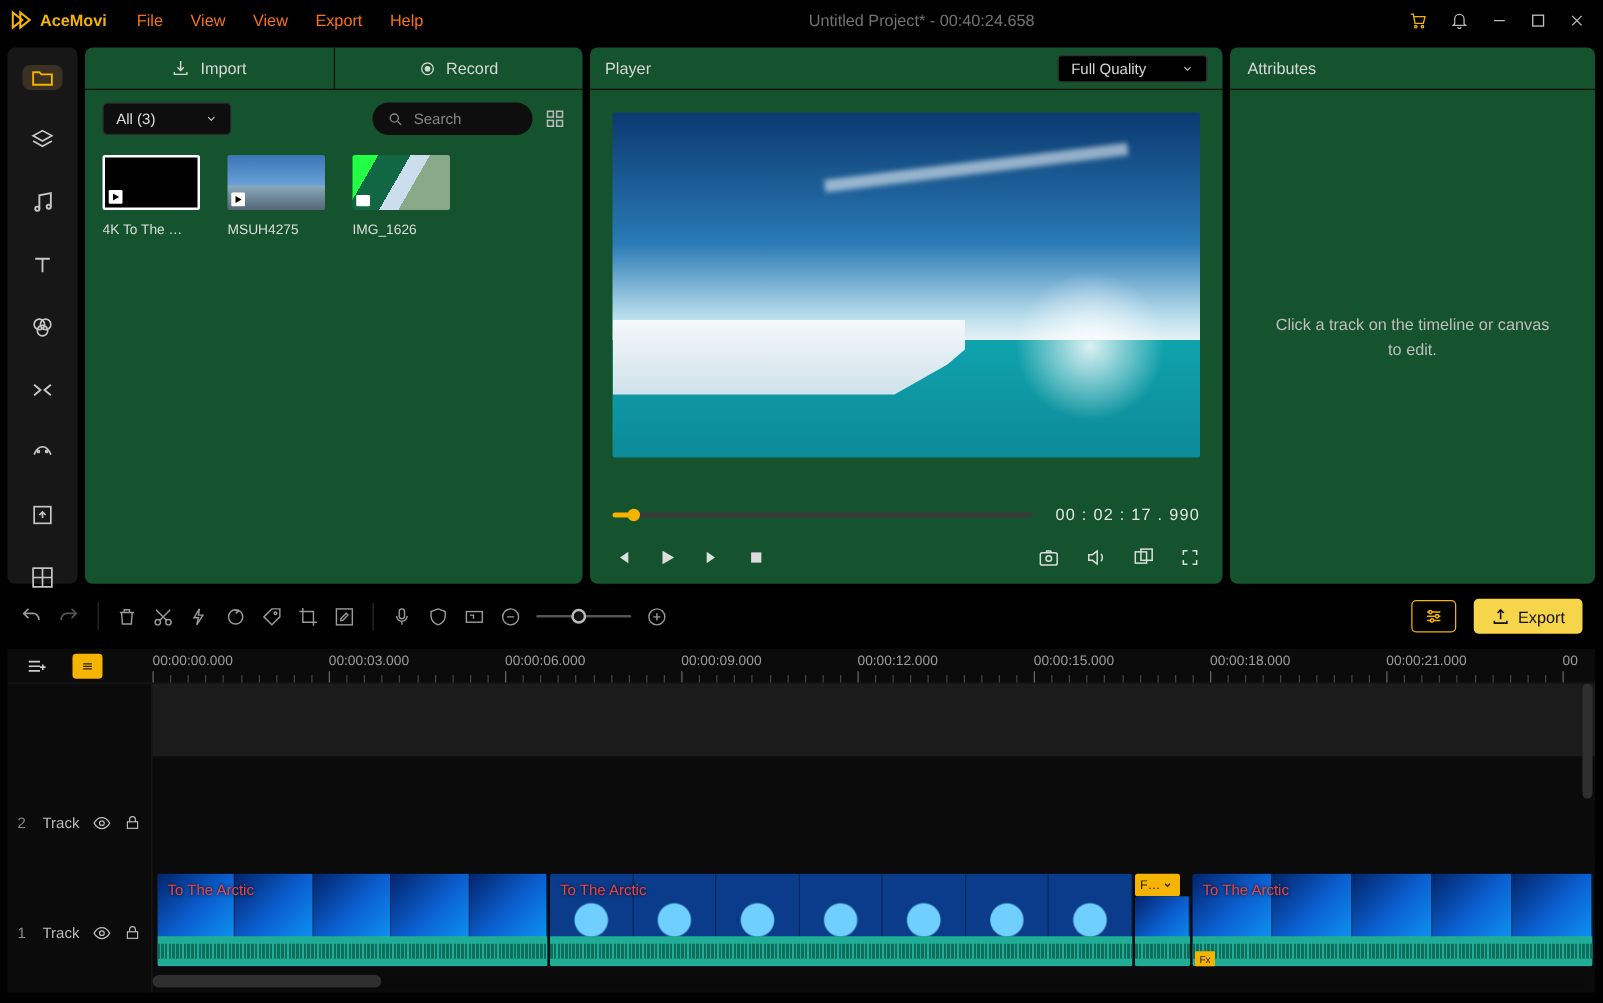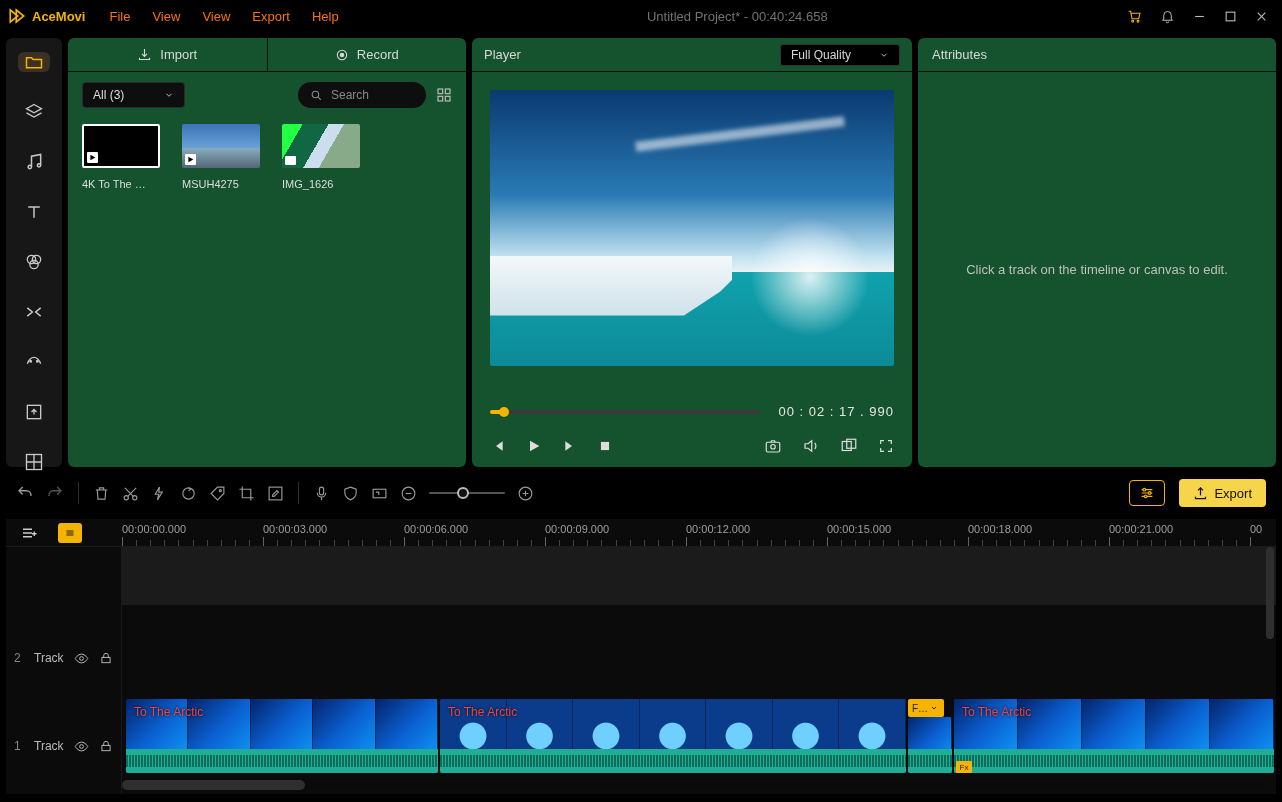--- a/index.html
+++ b/index.html
@@ -36,7 +36,7 @@
 .media-thumb .play-badge{position:absolute;left:3px;bottom:3px;width:11px;height:11px;background:#fff;border-radius:1px;display:flex;align-items:center;justify-content:center}
 .media-label{margin-top:10px;white-space:nowrap;overflow:hidden;text-overflow:ellipsis}
 
-.player-panel{width:440px}
+.player-panel{width:506px}
 .player-panel .panel-header{padding:0 12px;justify-content:space-between}
 .quality-select{background:#000;border:1px solid #333;height:22px;border-radius:3px;display:flex;align-items:center;padding:0 10px;font-size:12px;gap:28px}
 .preview{margin:18px 18px 0 18px;flex:1;position:relative}

